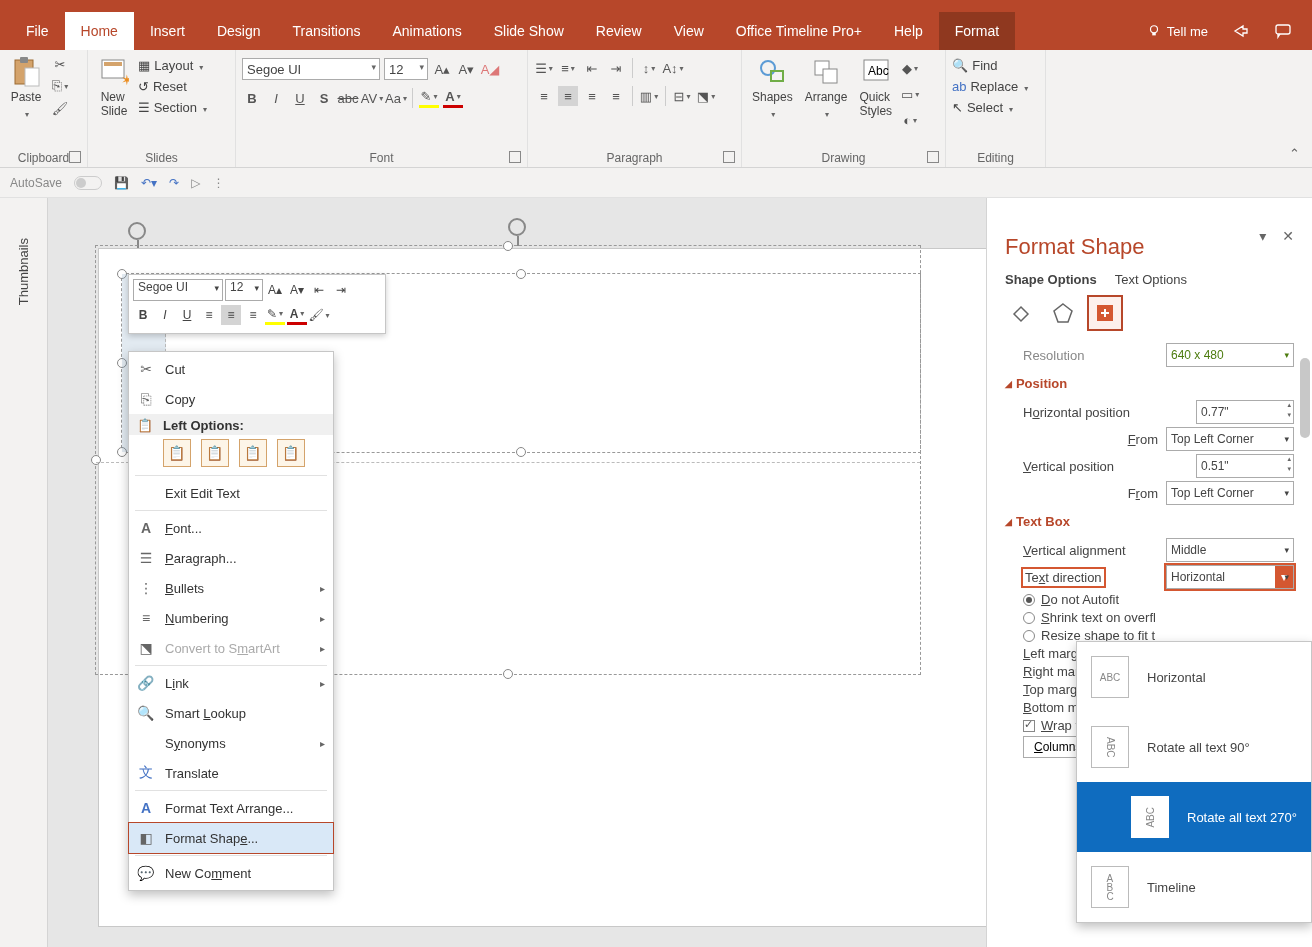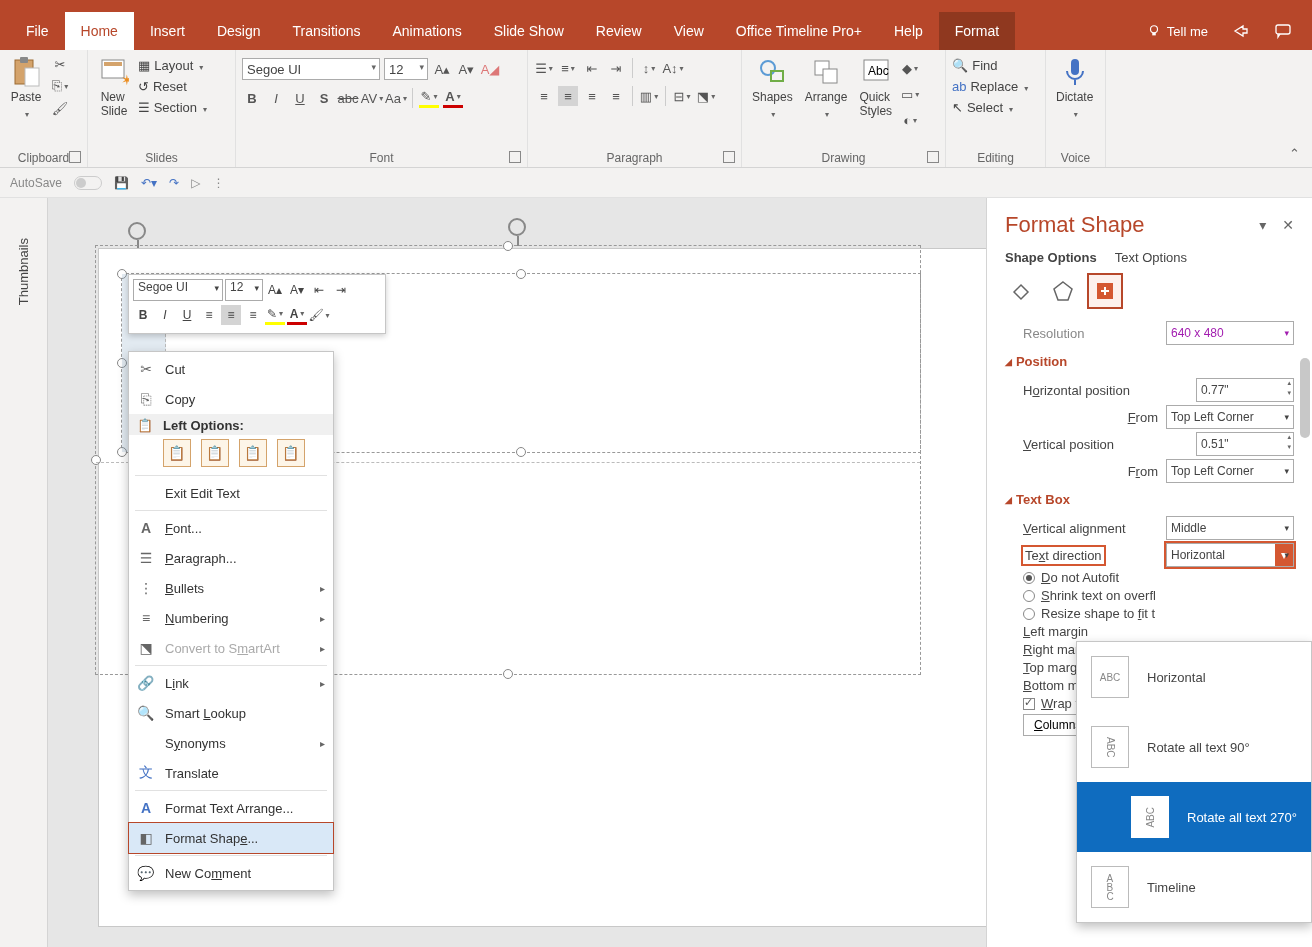--- a/index.html
+++ b/index.html
@@ -333,21 +333,6 @@
     <div class="group-label">Editing</div>
   </div>
 
-  <div class="group" style="width:60px">
-    <div class="group-content">
-      <div class="big-btn">
-          <div class="icon">
-            <svg width="24" height="30" viewBox="0 0 24 30">
-              <rect x="8" y="2" width="8" height="16" rx="4" fill="#4472c4"></rect>
-              <path d="M4 14a8 8 0 0016 0M12 22v6" stroke="#4472c4" stroke-width="2" fill="none"></path>
-            </svg>
-          </div>
-          <span>Dictate</span>
-          <span class="dd-arrow"></span>
-        </div>
-    </div>
-    <div class="group-label">Voice</div>
-  </div>
   <div style="flex:1;display:flex;align-items:flex-end;justify-content:flex-end;padding:6px 12px">
       <span style="color:#666">⌃</span>
     </div>

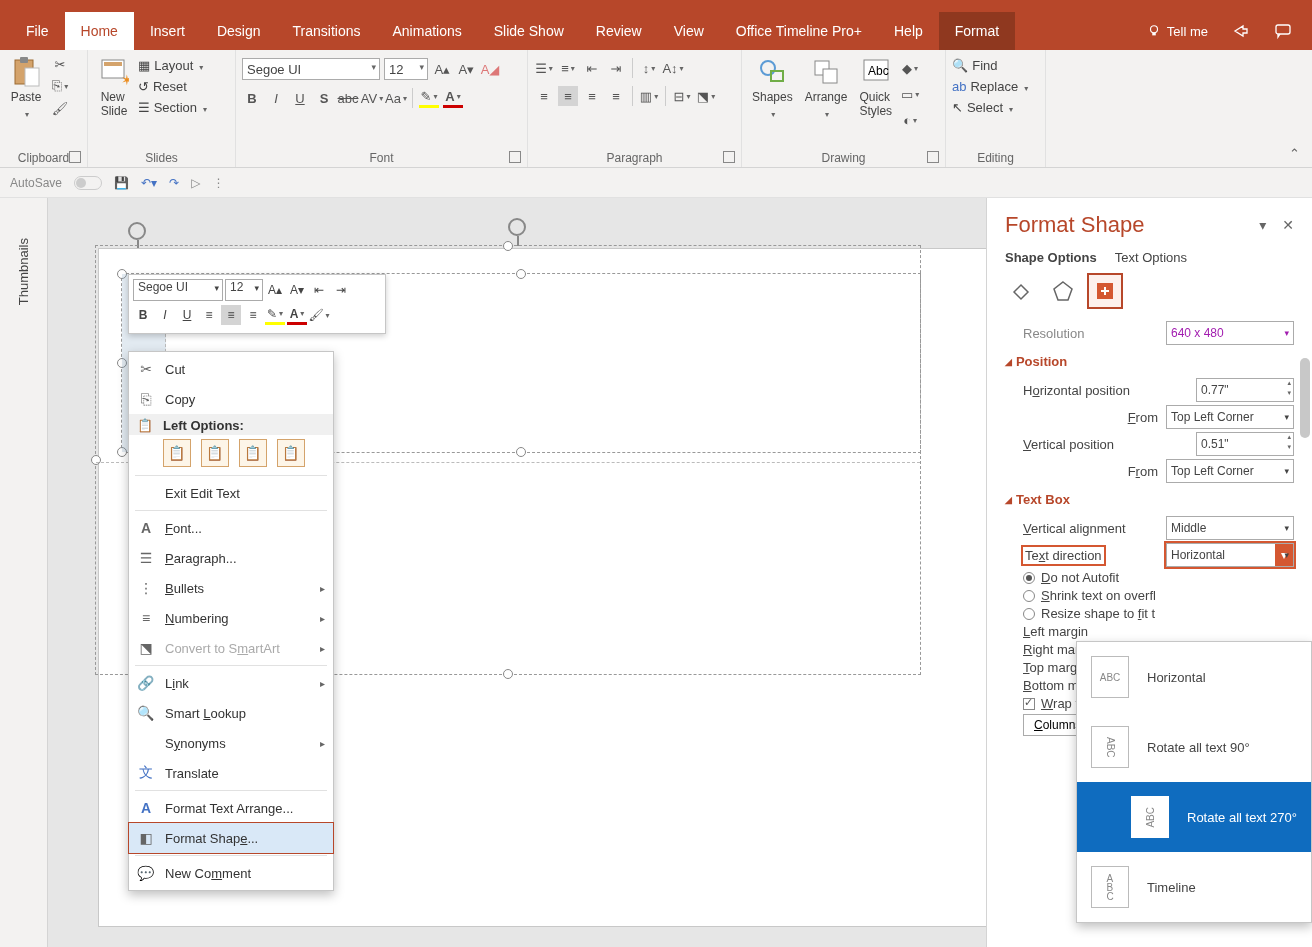--- a/index.html
+++ b/index.html
@@ -78,7 +78,7 @@
 
 .pane { position: absolute; top: 198px; right: 0; width: 326px; bottom: 0; background: #fff; border-left: 1px solid #d4d4d4; padding: 14px 18px; overflow: hidden; }
 .pane-title { color: #6f6f6f; font-size: 22px; font-weight: 300; margin-bottom: 12px; display: flex; align-items: center; }
-.pane-title span.orange { color: #b7472a; }
+.pane-title span.orange { color: #b7472a; margin-top: 22px; }
 .pane-close { margin-left: auto; display: flex; gap: 16px; color: #666; font-size: 14px; }
 .pane-tabs { display: flex; gap: 18px; font-size: 13px; margin-bottom: 10px; }
 .pane-tabs .pt { color: #444; }

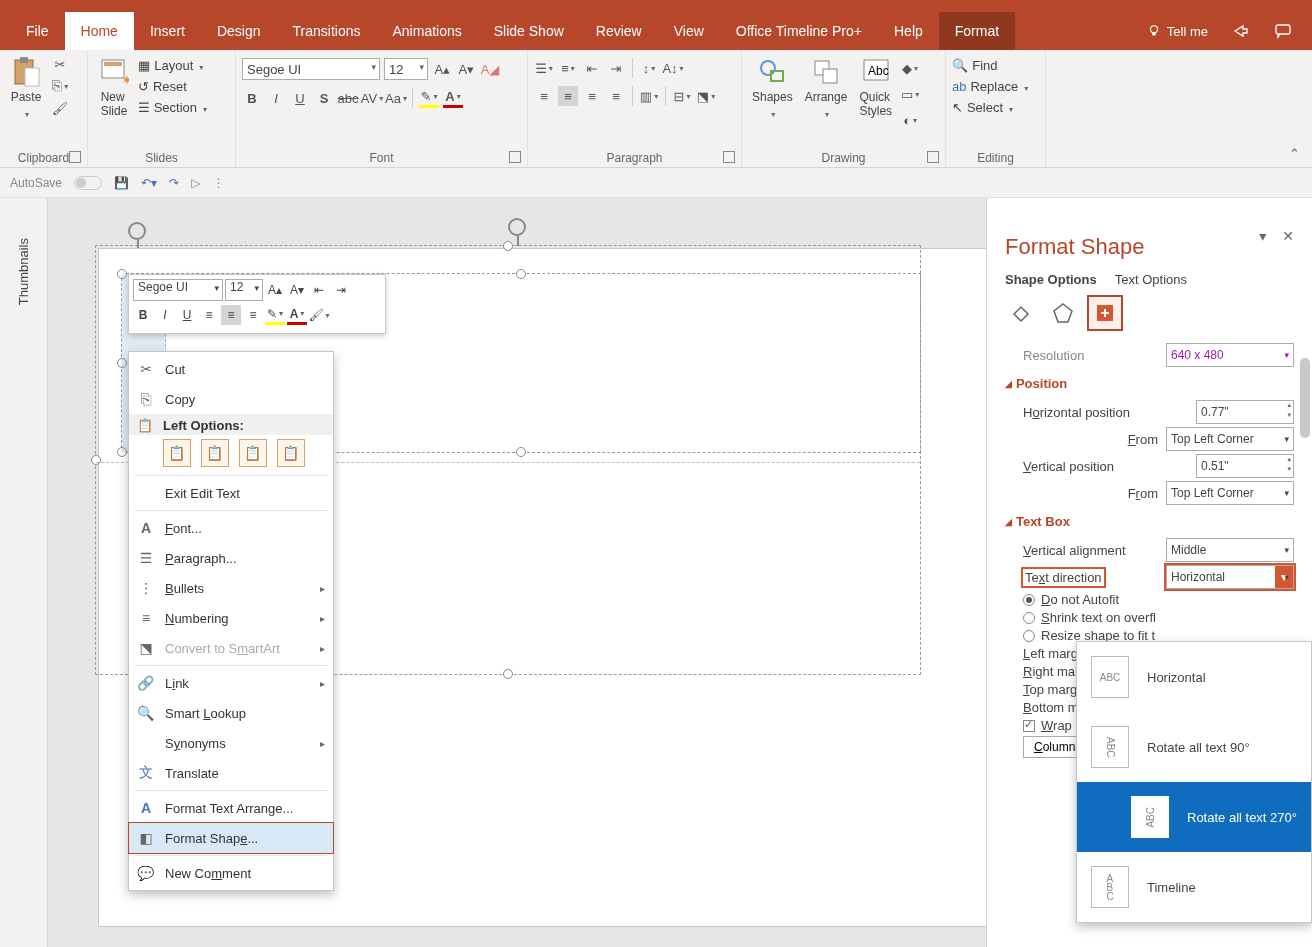--- a/index.html
+++ b/index.html
@@ -517,7 +517,7 @@
 
   <div class="field-row indent" style="color:#888">
     <span class="lbl">Resolution</span>
-    <span class="sel" style="color:#a21caf">640 x 480</span>
+    <span class="sel" style="color:#4d7c0f">640 x 480</span>
   </div>
 
   <div class="section-head">Position</div>

